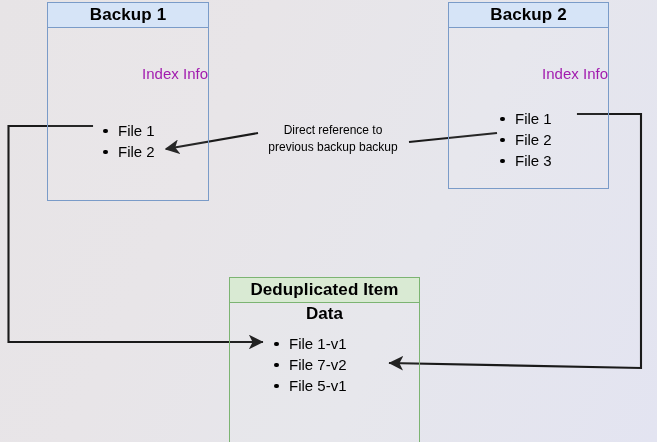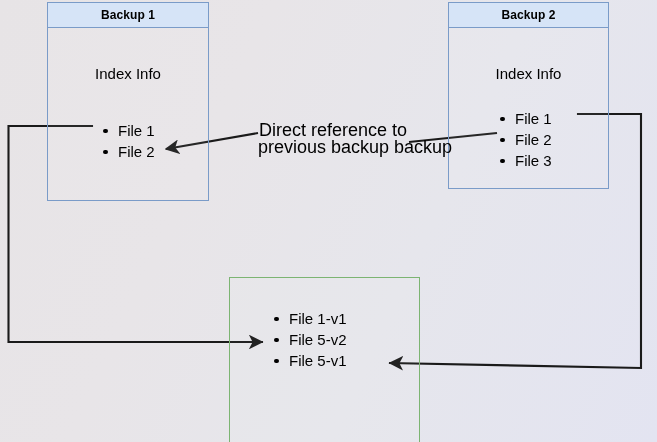--- a/index.html
+++ b/index.html
@@ -39,7 +39,7 @@
     height: 25px;
     line-height: 24px;
     text-align: center;
-    font-size: 12px;
+    font-size: 17px;
     font-weight: bold;
     color: #000000;
     letter-spacing: 0.1px;

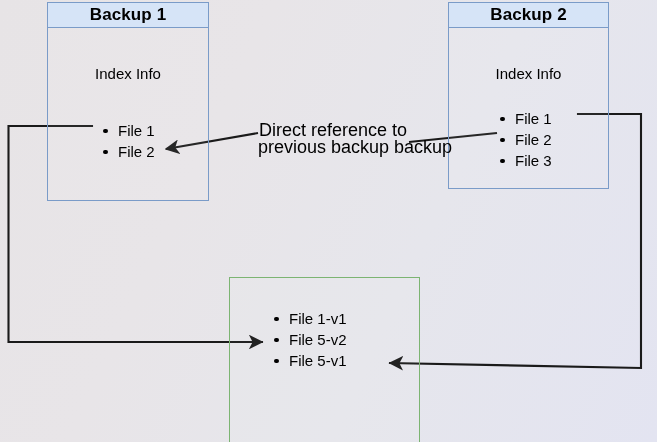--- a/index.html
+++ b/index.html
@@ -78,9 +78,9 @@
     position: absolute;
     left: 0;
     right: 0;
-    text-align: center;
+    text-align: right;
     font-size: 15px;
-    color: #000000;
+    color: #a21caf;
   }
   .file-list {
     position: absolute;

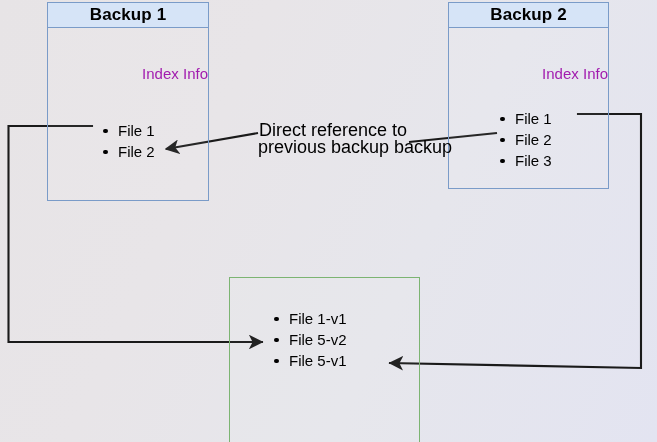--- a/index.html
+++ b/index.html
@@ -110,7 +110,7 @@
   .caption {
     position: absolute;
     text-align: center;
-    font-size: 18px;
+    font-size: 12px;
     line-height: 17px;
     color: #000;
     white-space: nowrap;

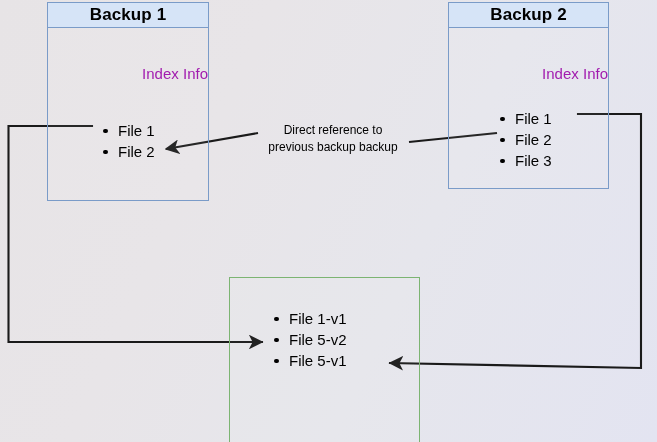--- a/index.html
+++ b/index.html
@@ -161,6 +161,7 @@
   </div>
 
   <div class="box box-green" style="left:229px; top:277px; width:191px; height:168px;">
+    <div class="box-header">Deduplicated Item Data</div>
     <div class="box-body">
       <ul class="file-list" style="left:42px; top:30px;">
         <li><span class="bullet"></span><span>File 1-v1</span></li>

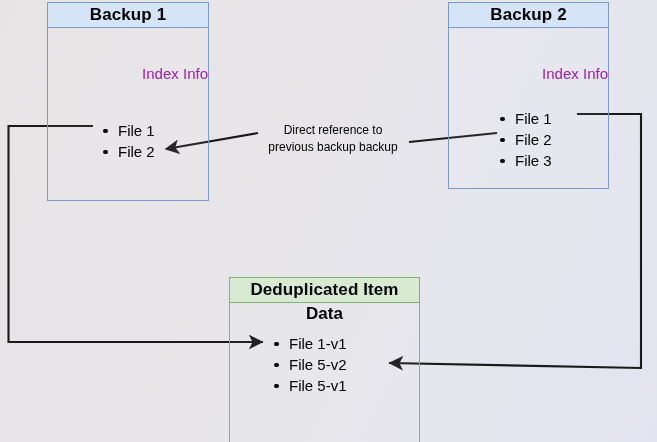--- a/index.html
+++ b/index.html
@@ -165,7 +165,7 @@
     <div class="box-body">
       <ul class="file-list" style="left:42px; top:30px;">
         <li><span class="bullet"></span><span>File 1-v1</span></li>
-        <li><span class="bullet"></span><span>File 5-v2</span></li>
+        <li><span class="bullet"></span><span>File 7-v2</span></li>
         <li><span class="bullet"></span><span>File 5-v1</span></li>
       </ul>
     </div>

